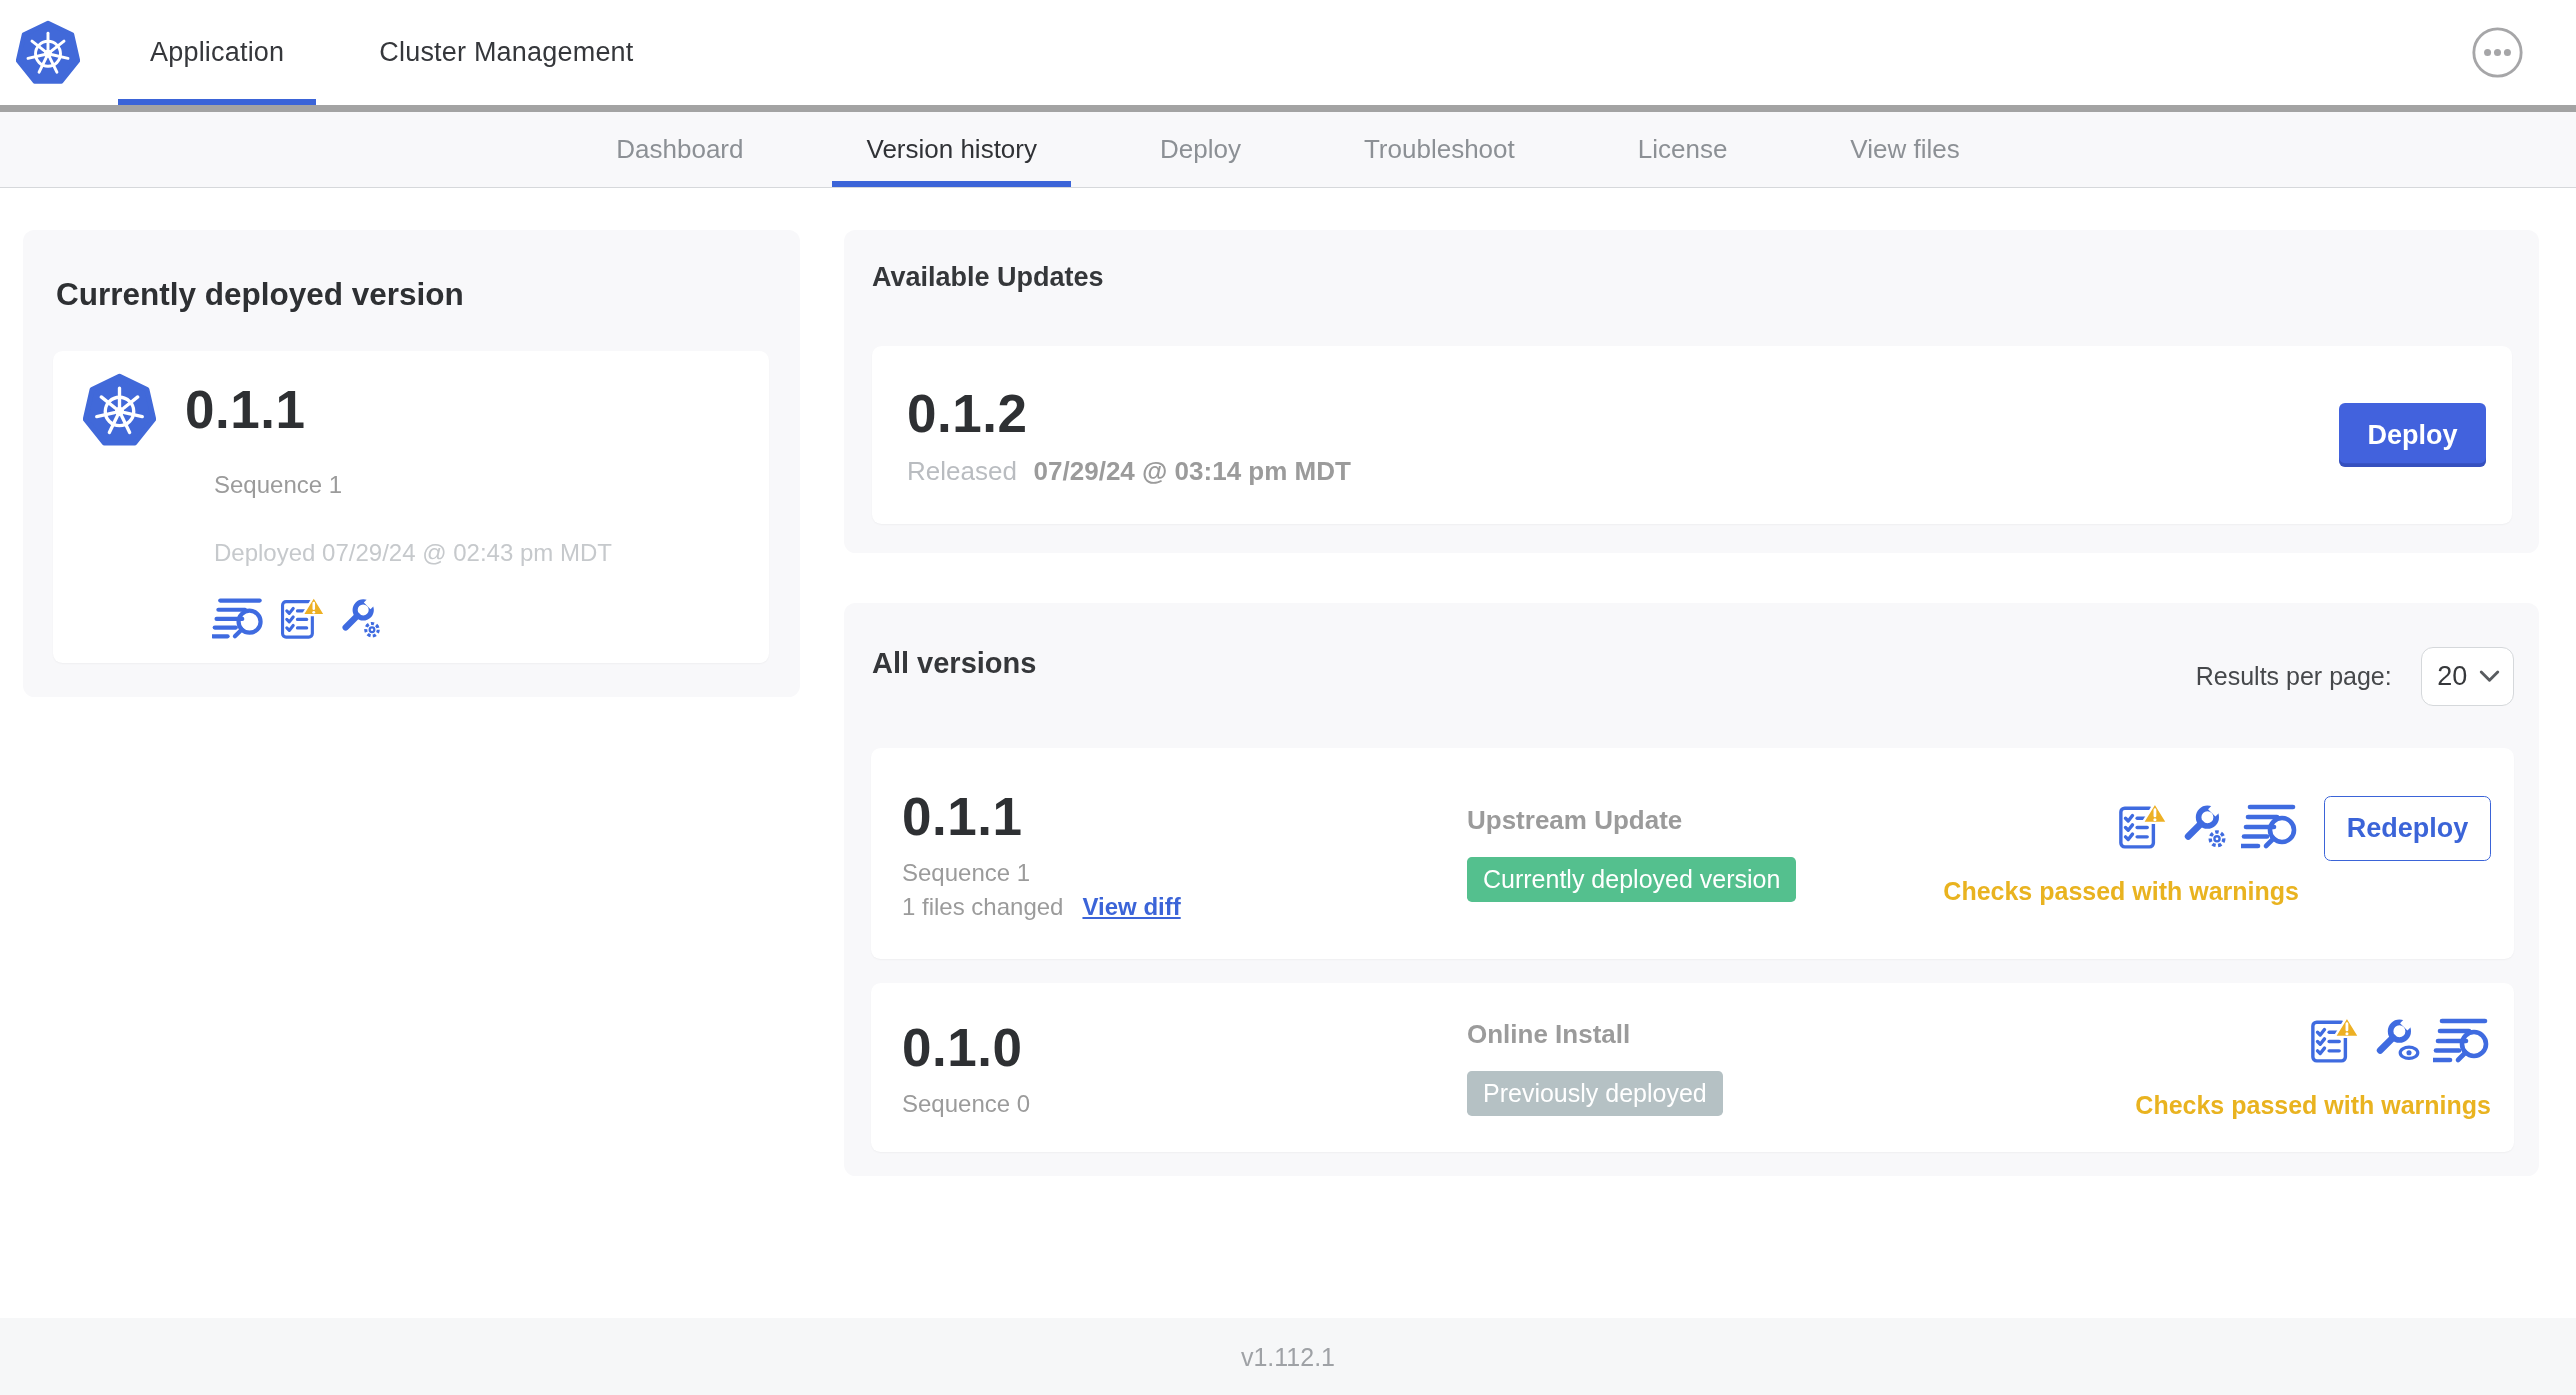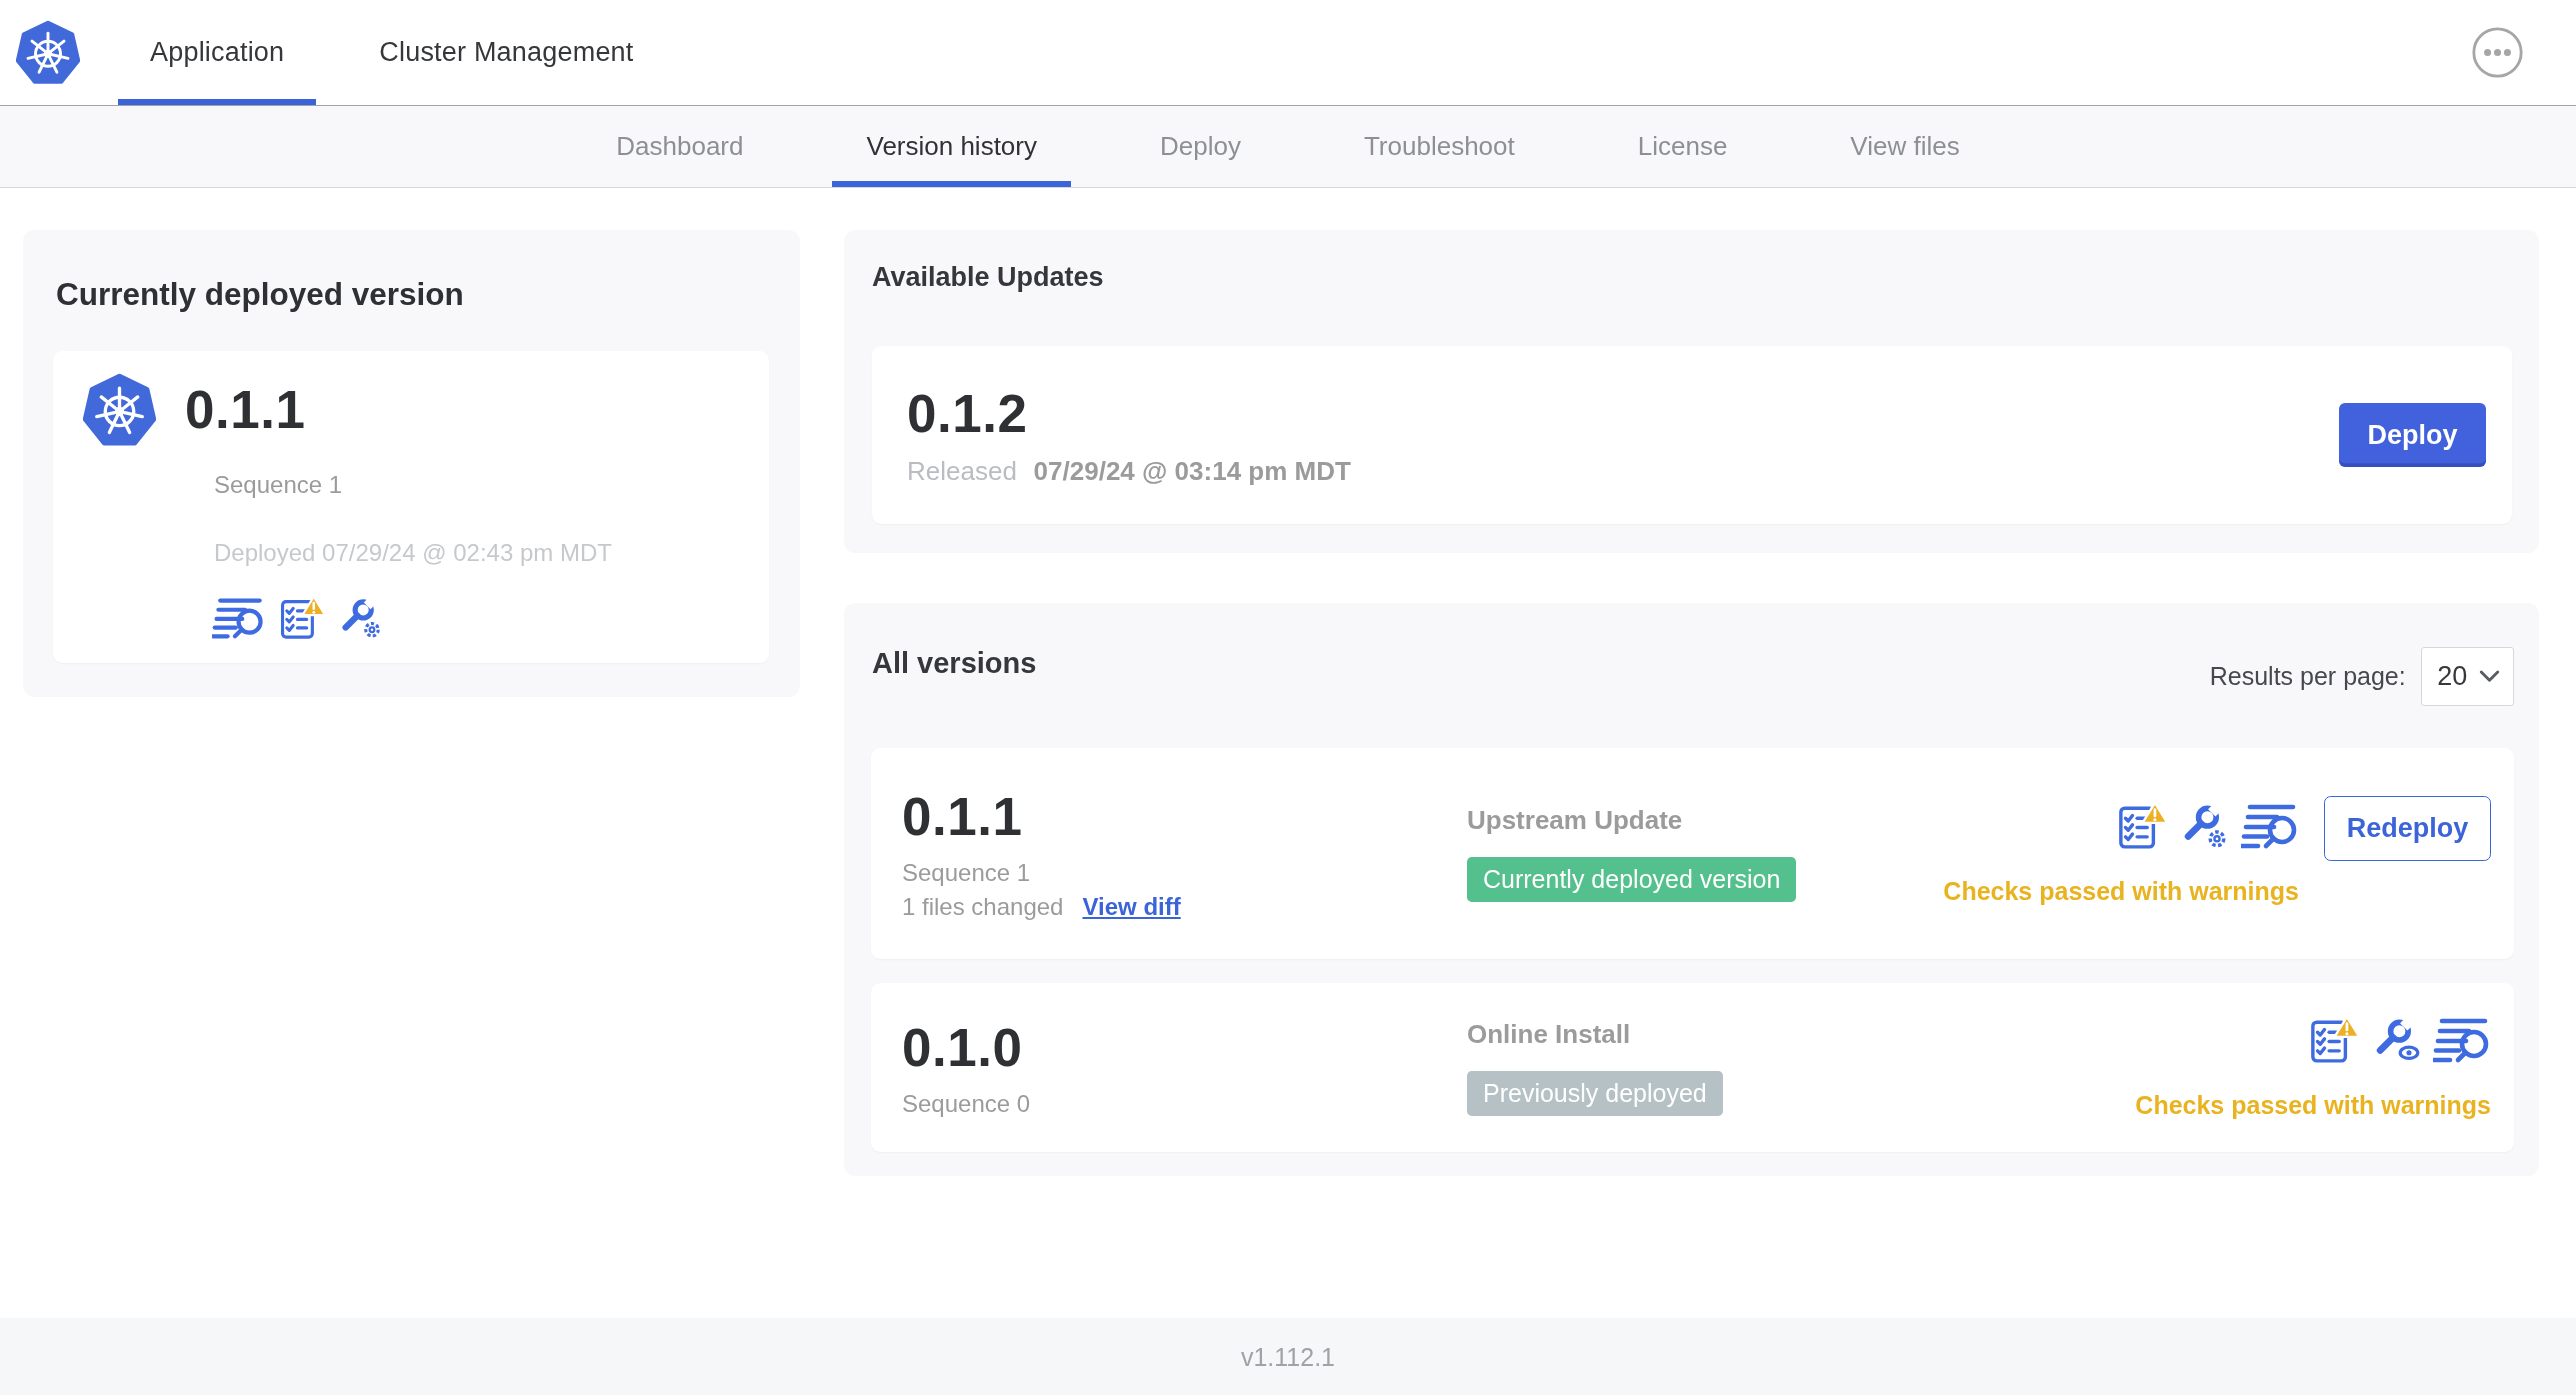--- a/index.html
+++ b/index.html
@@ -36,7 +36,7 @@
   
   .subnav {
     height:83px; background:#f8f8fa; flex-shrink:0;
-    border-top:1px solid #a3a3a3; border-bottom:1px solid #d6d8db;
+    border-top:7px solid #a3a3a3; border-bottom:1px solid #d6d8db;
     display:flex; justify-content:center; align-items:stretch; gap:55px;
   }
   .subnav-item {

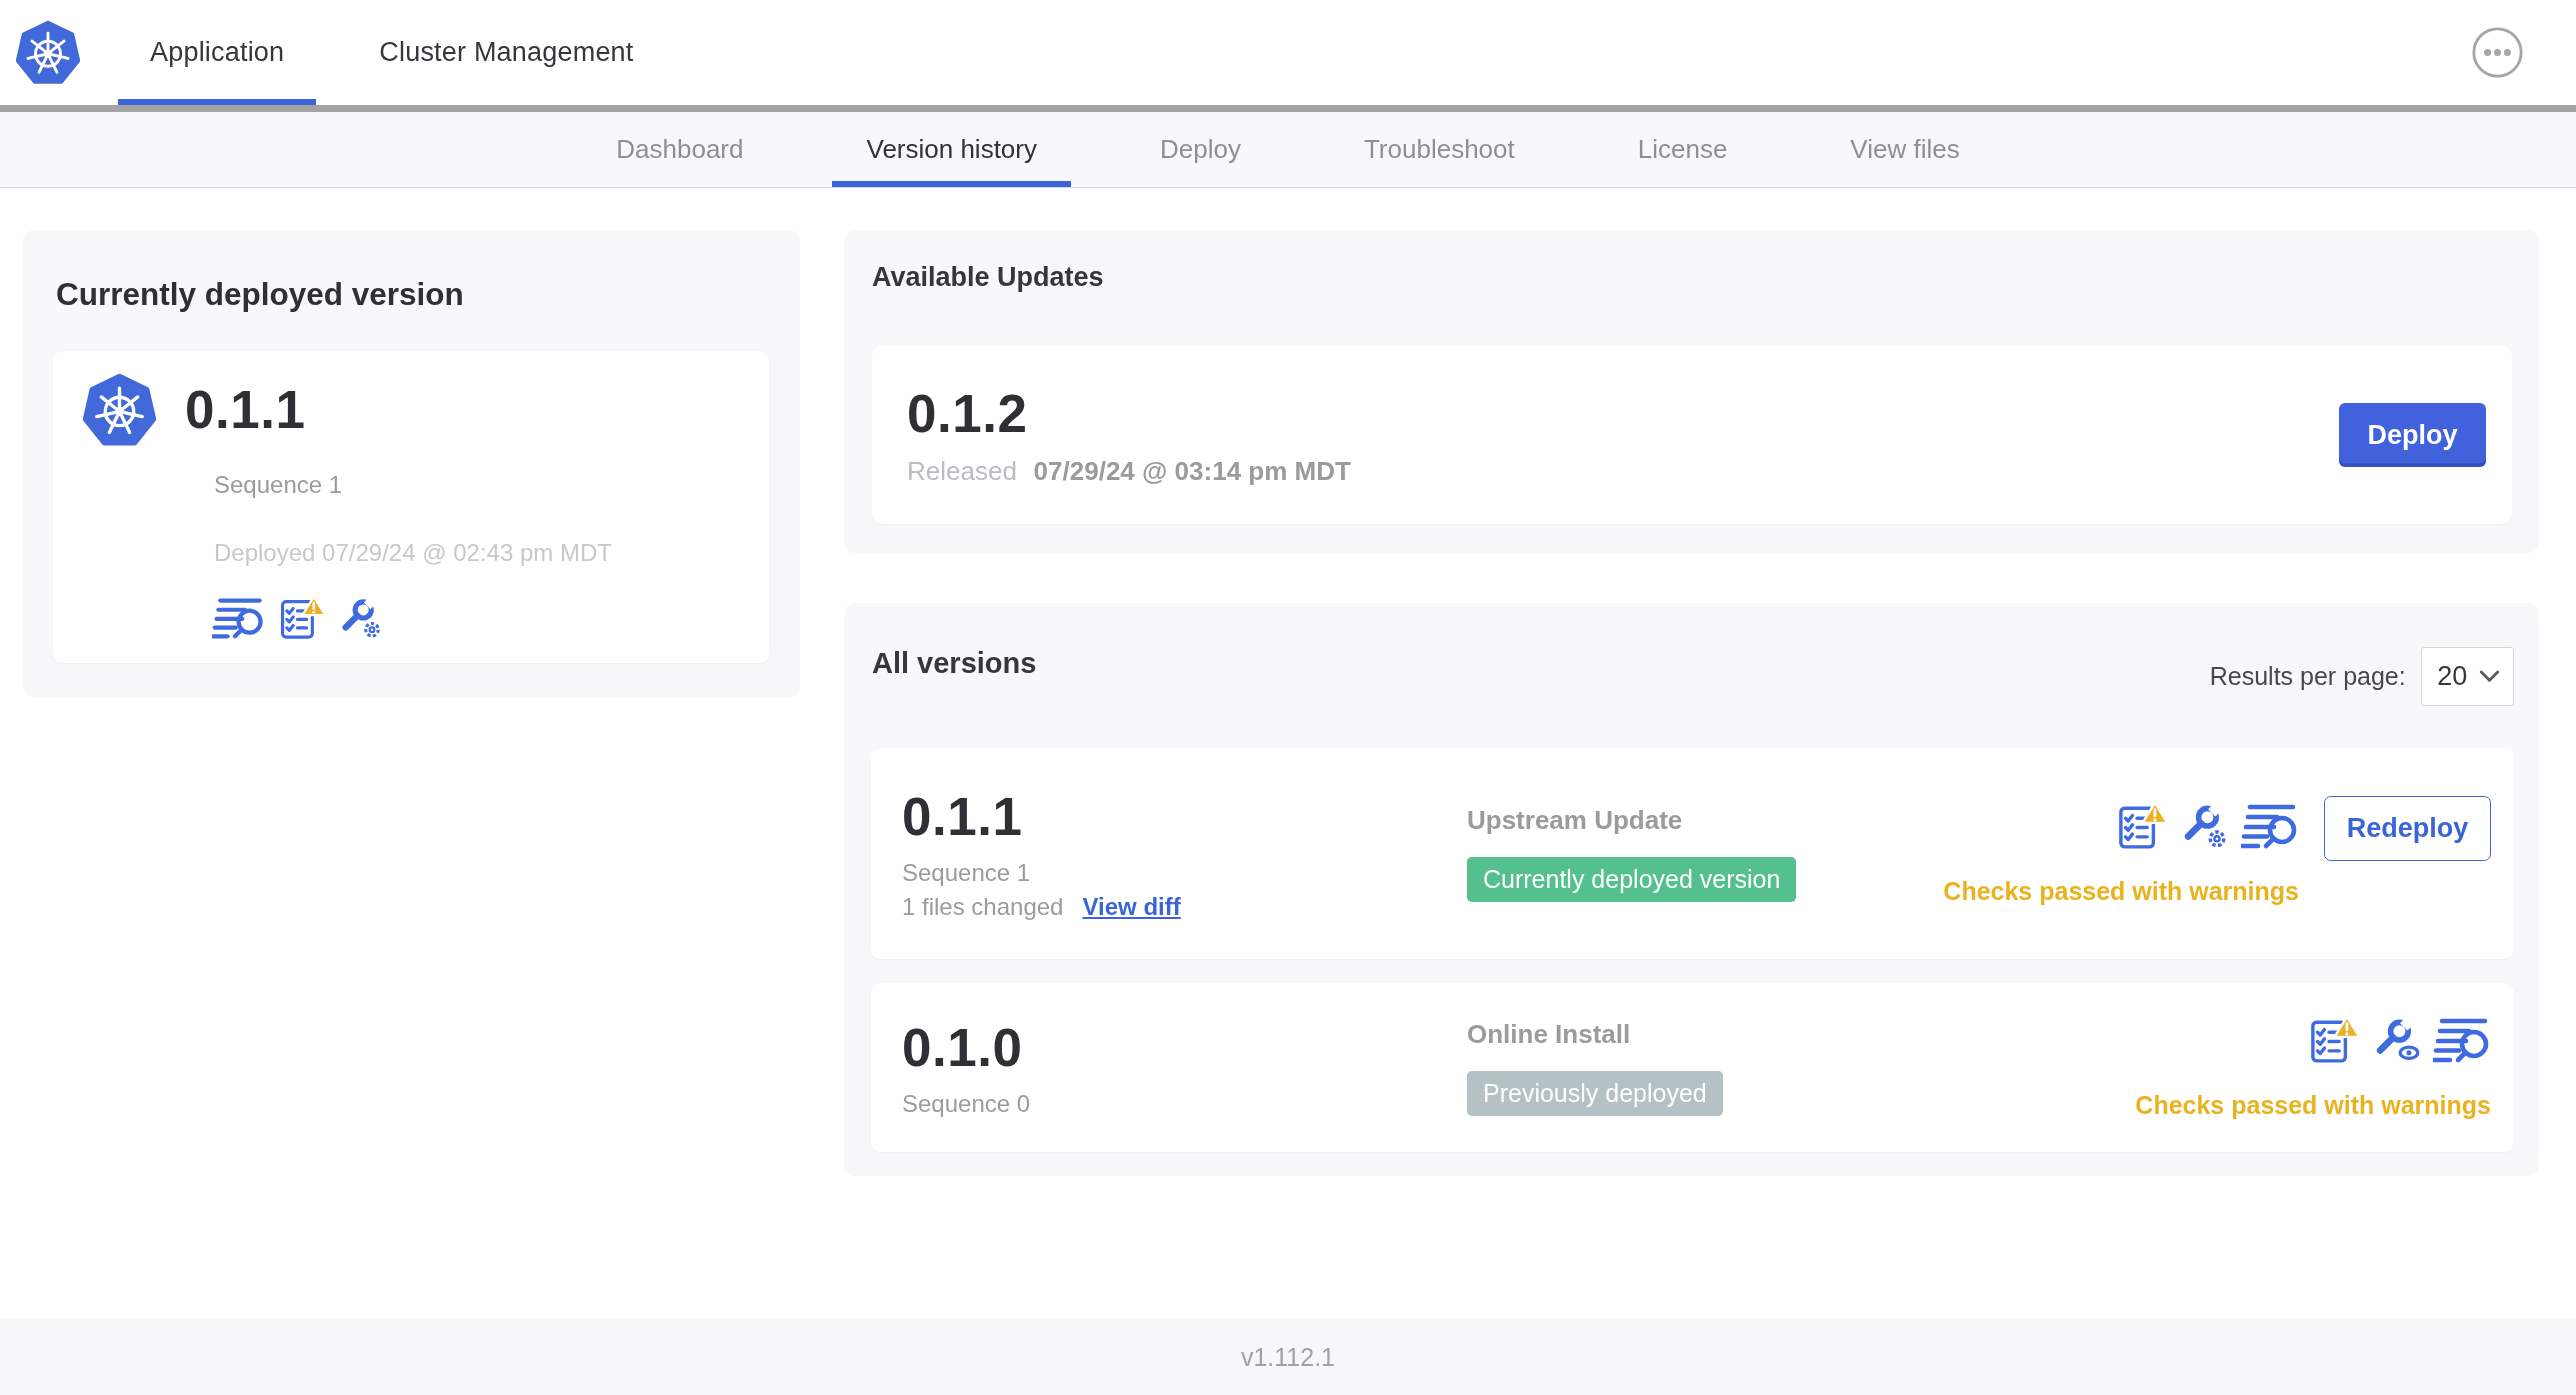--- a/index.html
+++ b/index.html
@@ -88,9 +88,9 @@
   .rpp { margin-left:auto; display:flex; align-items:center; gap:15.3px; }
   .rpp-label { font-size:25px; color:#46484b; }
   .rpp-select {
-    width:93px; height:59px; background:#fff; border:1.4px solid #d5d8db; border-radius:3px;
+    width:93px; height:59px; background:#fff; border:1.4px solid #d5d8db; border-radius:12px;
     display:flex; align-items:center; justify-content:space-between; padding:0 13.4px 0 15.3px;
-    font-size:27px; color:#36383b; cursor:pointer;
+    font-size:27px; color:#36383b; cursor:pointer;margin-left:14px;
   }
   .rpp-select svg { width:21px; height:12.4px; }
 

